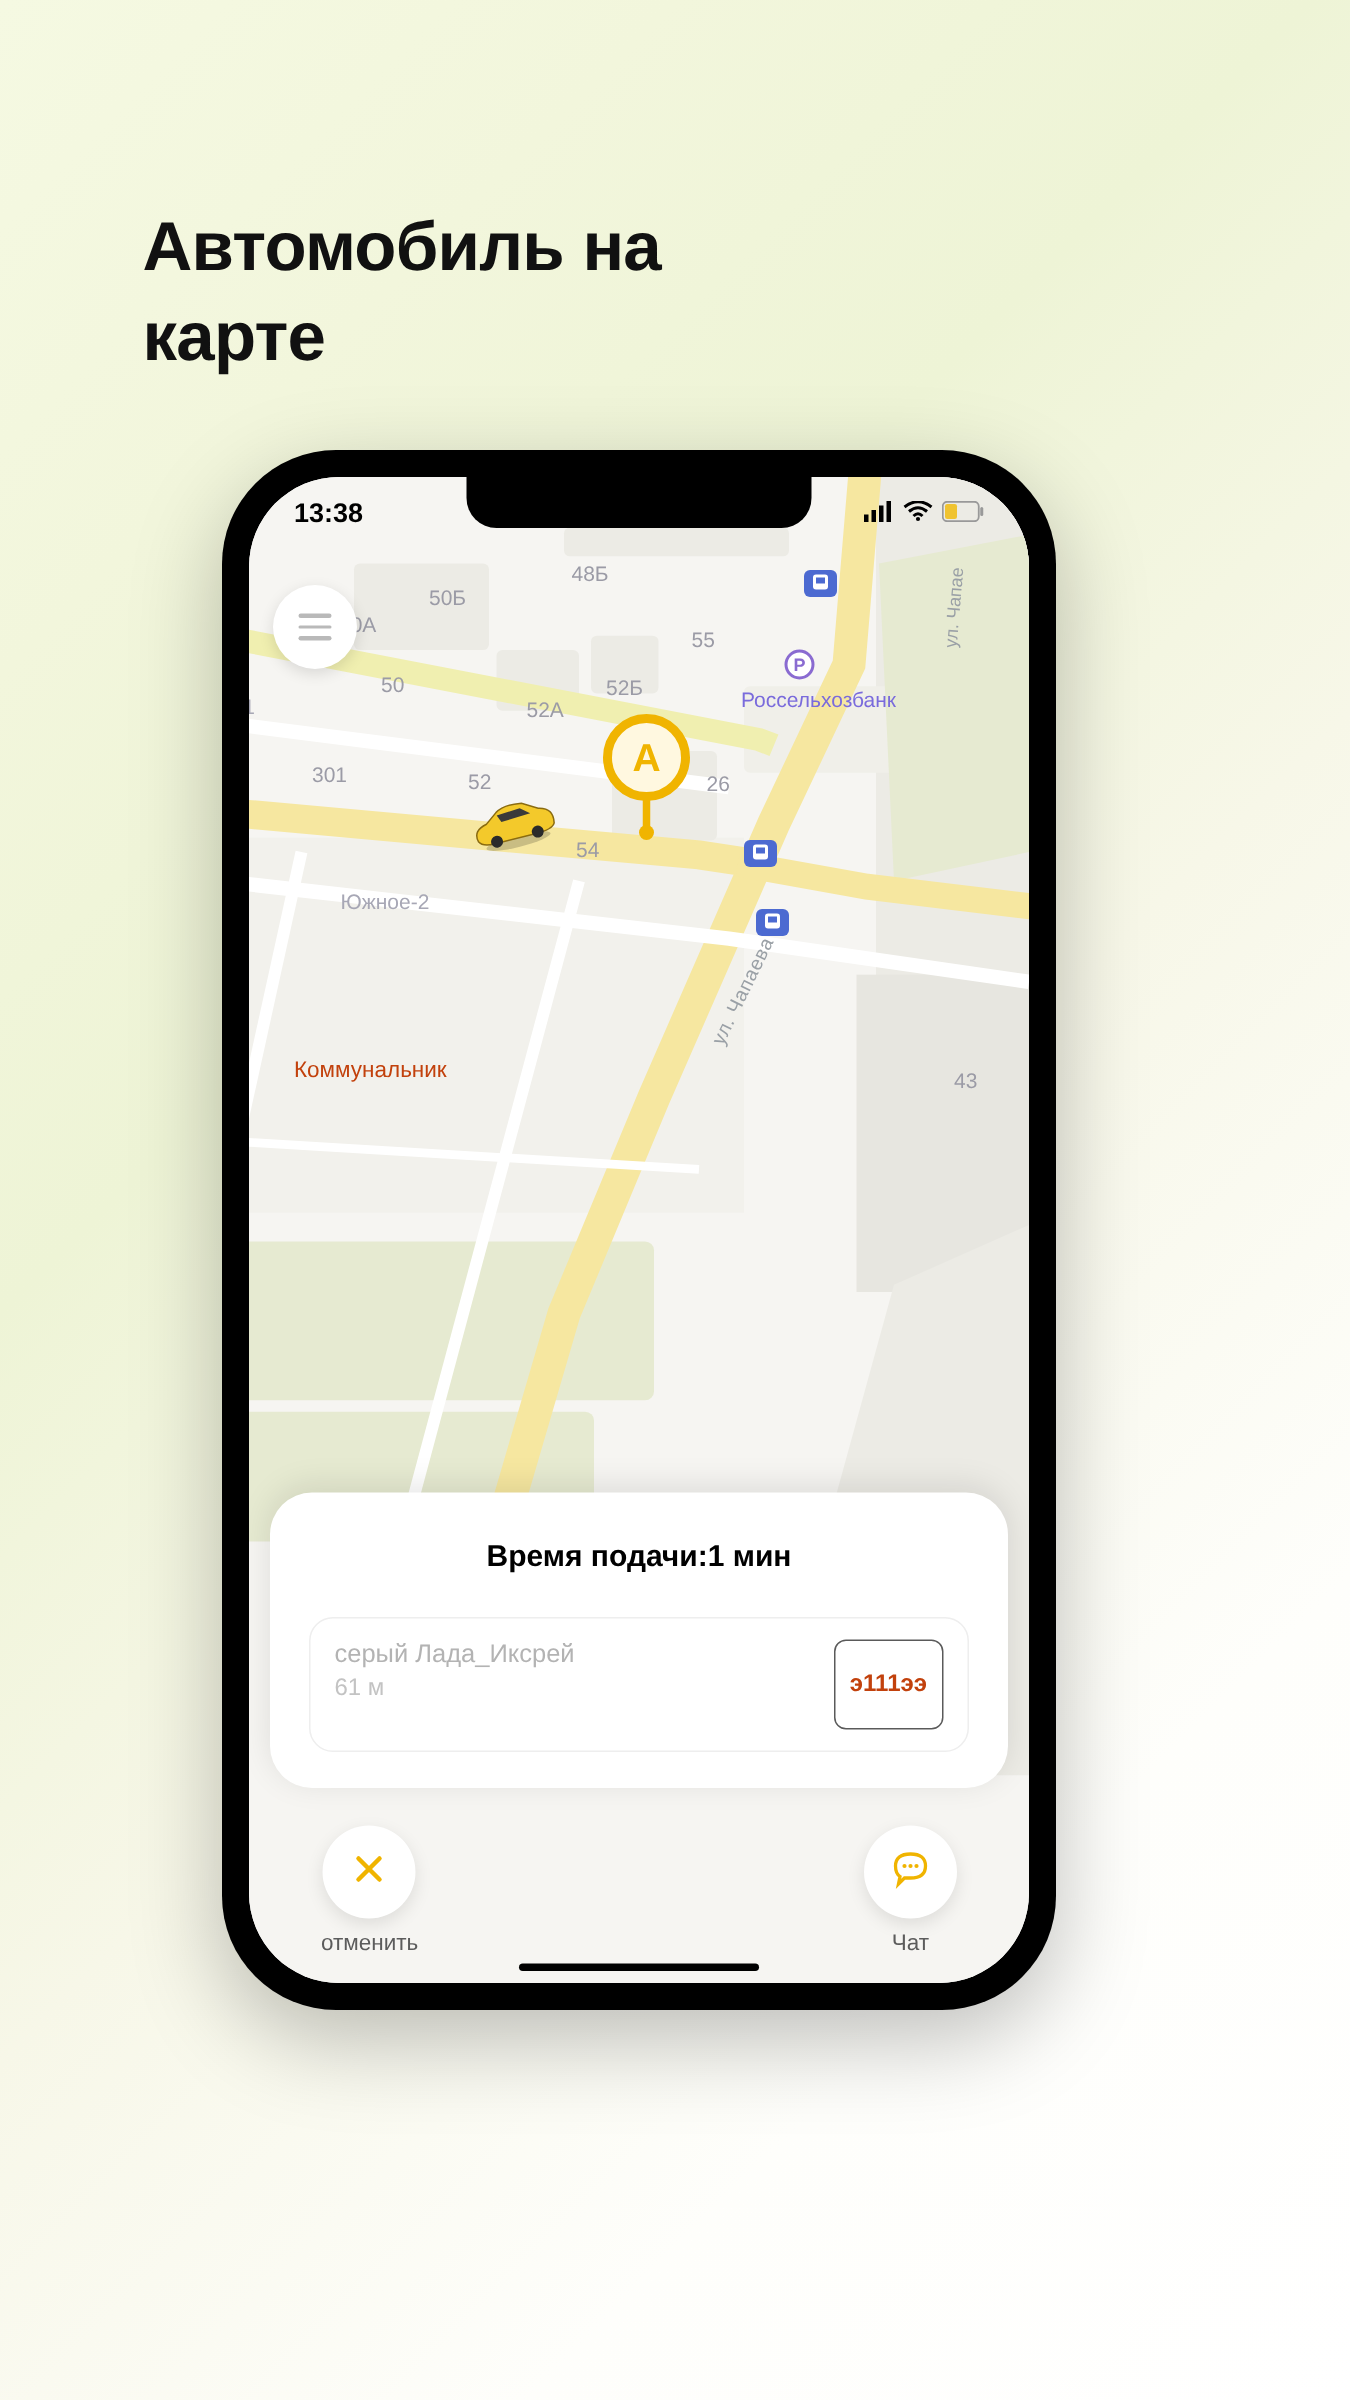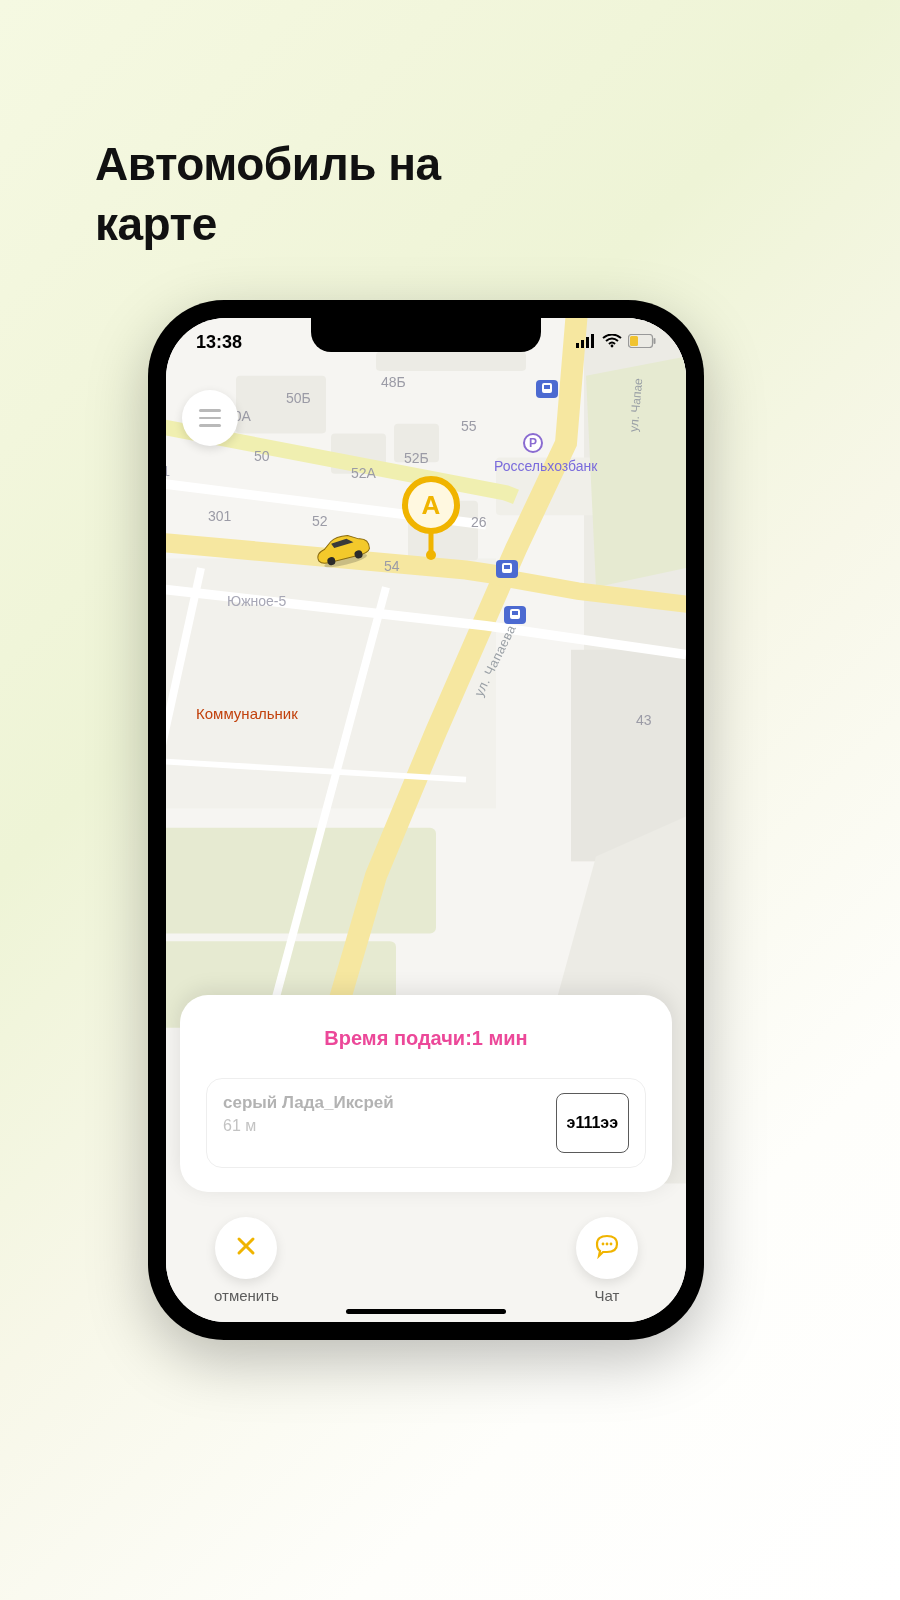--- a/index.html
+++ b/index.html
@@ -326,7 +326,7 @@
       <div class="map-label l11">54</div>
       <div class="map-label l12">43</div>
       <div class="map-label poi1">Россельхозбанк</div>
-      <div class="map-label area1">Южное-5</div>
+      <div class="map-label area1">Южное-2</div>
       <div class="map-label area2">ое-1</div>
       <div class="map-label area3">Коммунальник</div>
       <div class="map-label street">ул. Чапаева</div>

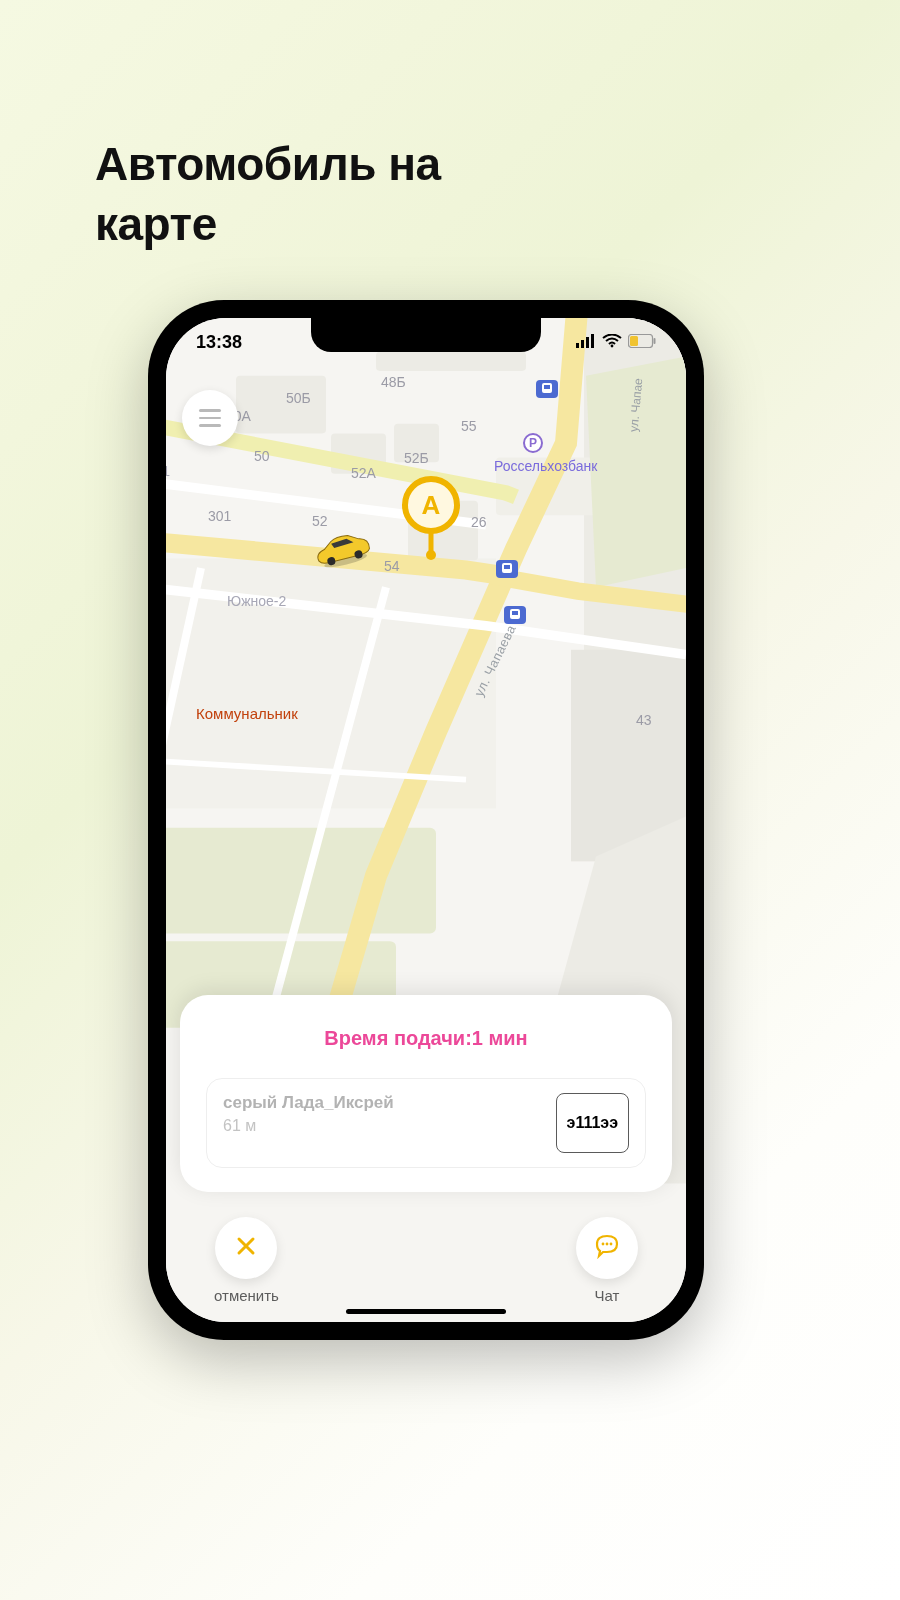--- a/index.html
+++ b/index.html
@@ -185,7 +185,7 @@
     text-align: center;
     font-size: 20px;
     font-weight: 600;
-    color: #ec4899;
+    color: #000000;
     margin-bottom: 28px;
   }
   .car-row {

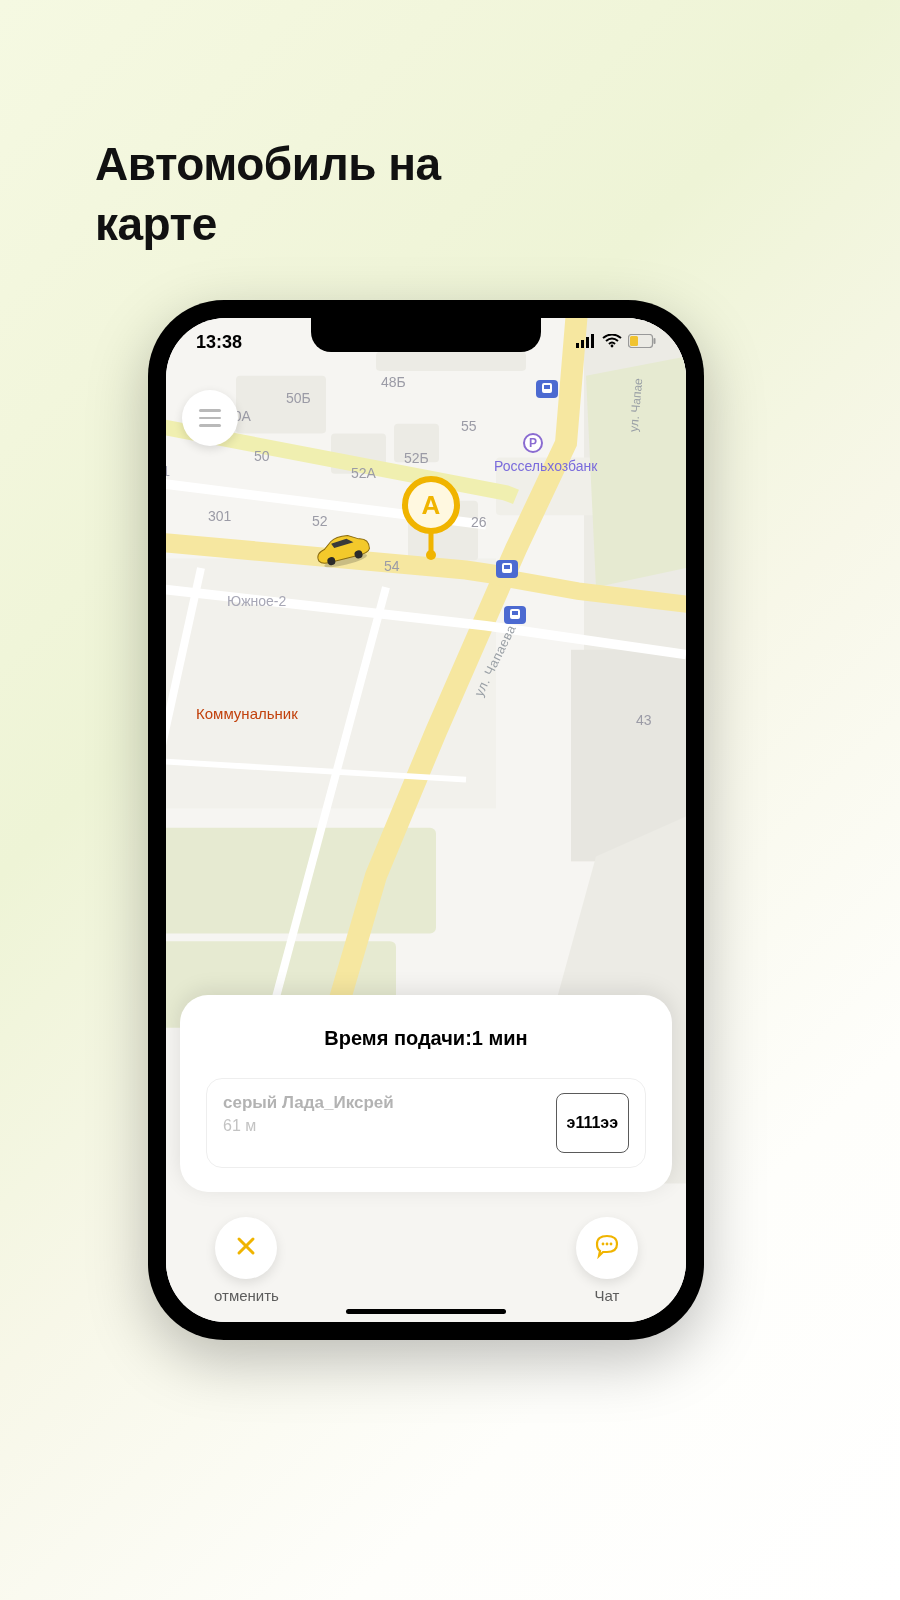--- a/index.html
+++ b/index.html
@@ -196,7 +196,7 @@
     justify-content: space-between;
     align-items: flex-start;
   }
-  .car-left .name { color: #b3b3b3; font-size: 17px; font-weight: 700; }
+  .car-left .name { color: #b3b3b3; font-size: 17px; font-weight: 400; }
   .car-left .dist { color: #c3c3c3; font-size: 16px; margin-top: 4px; }
   .plate {
     border: 1.5px solid #5a5a5a;

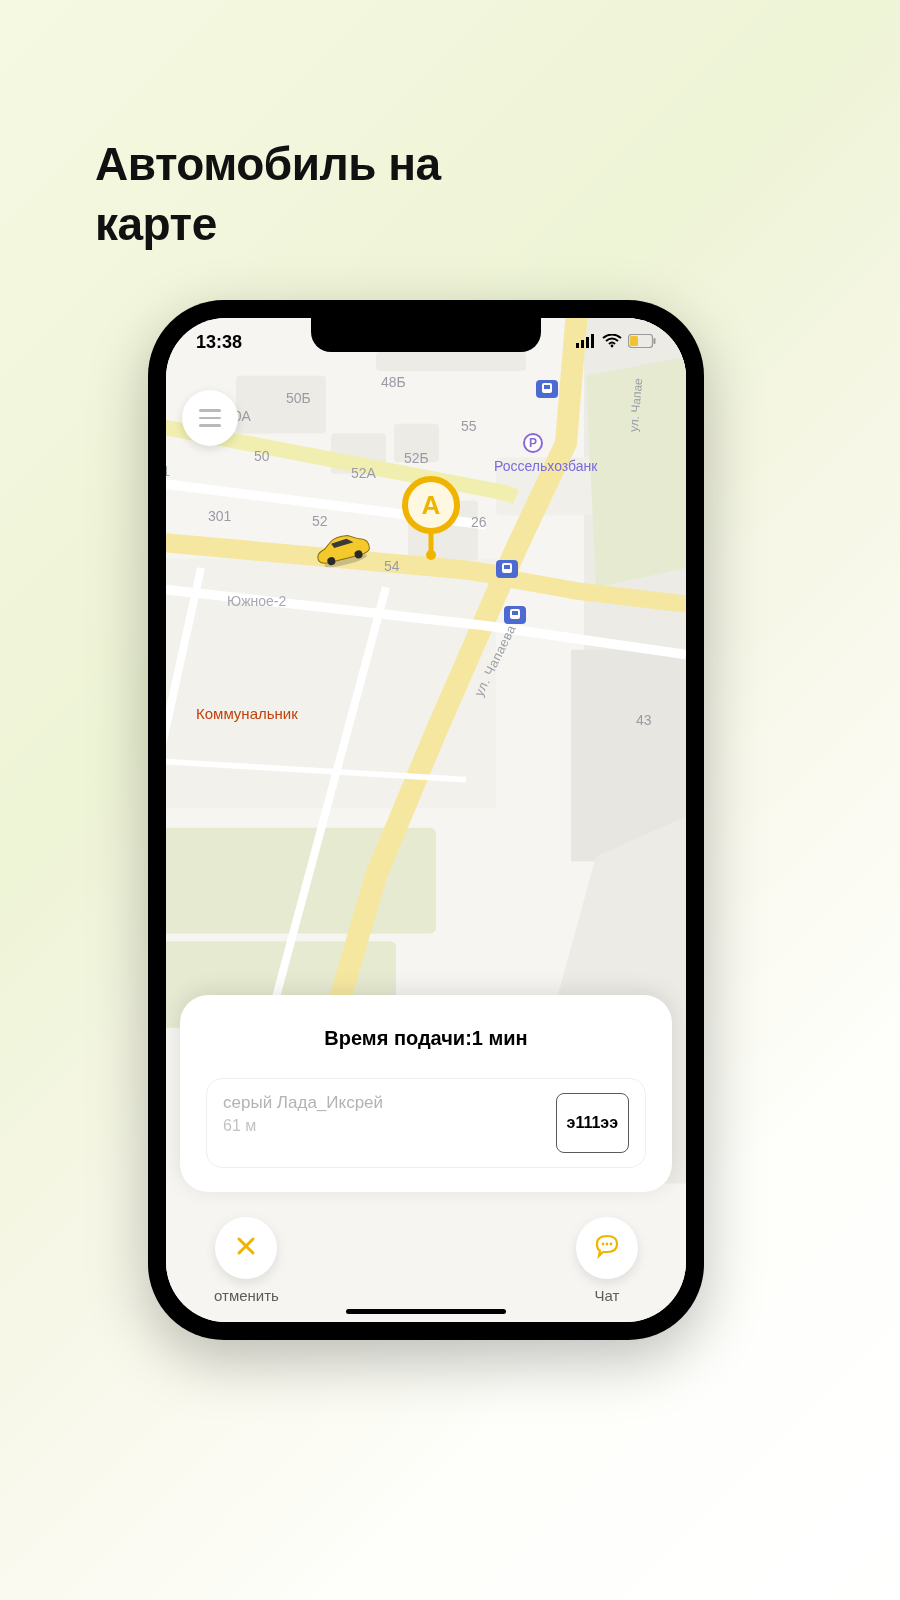--- a/index.html
+++ b/index.html
@@ -204,7 +204,7 @@
     padding: 20px 10px;
     font-size: 16px;
     font-weight: 600;
-    color: #000000;
+    color: #c2410c;
     background: #fff;
   }
 

